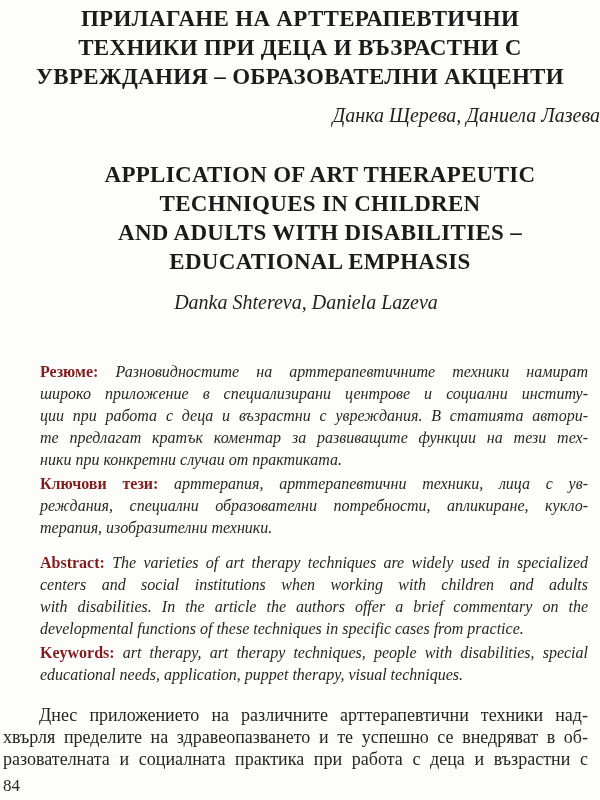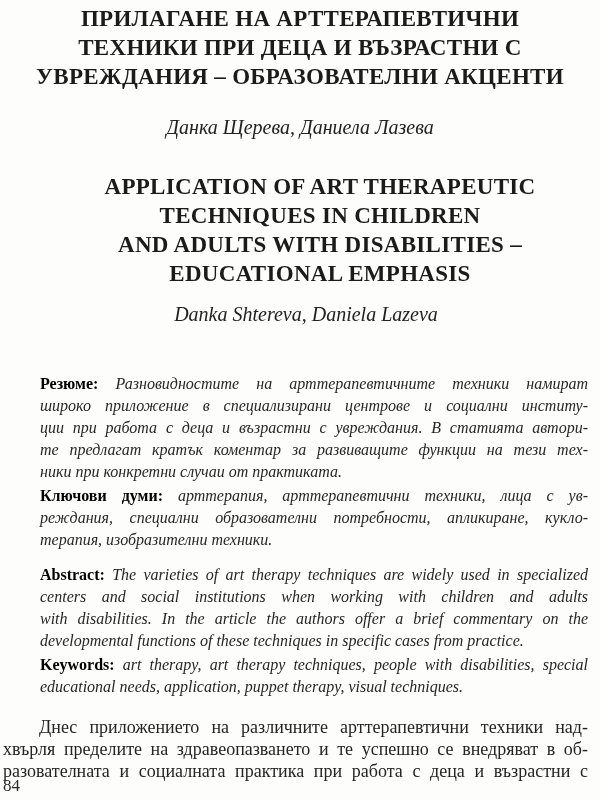--- a/index.html
+++ b/index.html
@@ -32,7 +32,7 @@
     line-height: 26px;
     color: #222;
   }
-  .authors-bg { margin-top: 23px; }
+  .authors-bg { margin-top: 11px; text-align: right; }
   .authors-en { margin-top: 13px; padding-left: 12px; }
   .abstract-block {
     margin: 46px 0 0 40px;

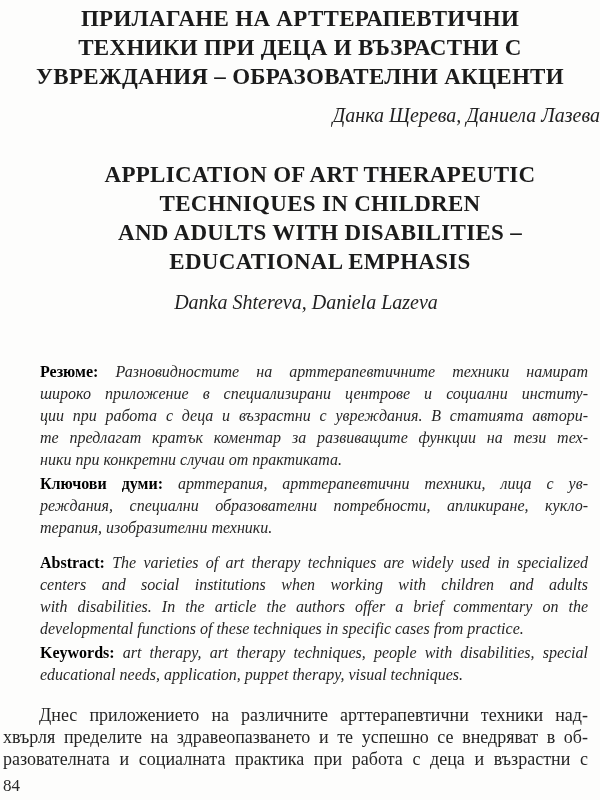--- a/index.html
+++ b/index.html
@@ -51,7 +51,7 @@
   }
   .jline.last { text-align-last: left; }
   .jline.first { text-indent: 36px; }
-  .para-label { font-style: normal; font-weight: 700; color: #000000; }
+  .para-label { font-style: normal; font-weight: 700; color: #7f1d1d; }
   .body-para {
     margin: 18px 0 0 3px;
     width: 585px;

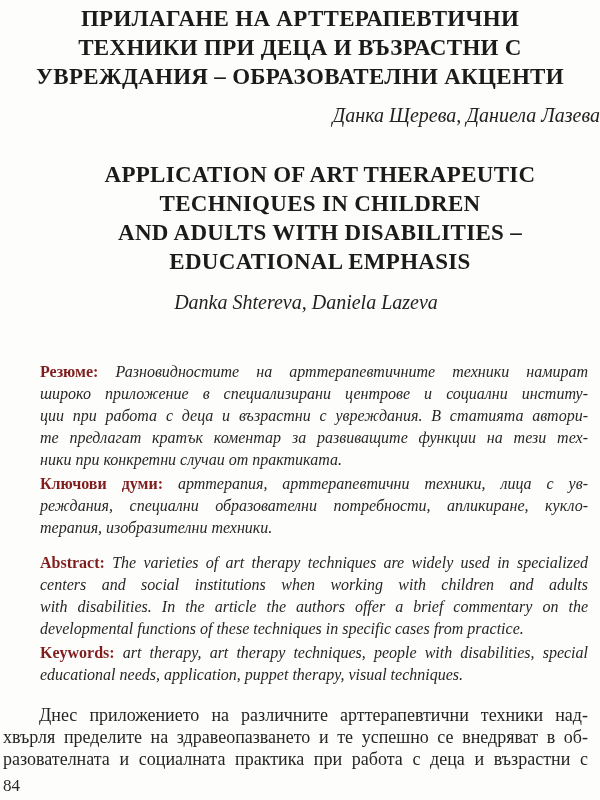--- a/index.html
+++ b/index.html
@@ -99,7 +99,7 @@
         <div class="jline last">ники при конкретни случаи от практиката.</div>
       </div>
     <div class="para para-gap-lg">
-        <div class="jline"><span class="para-label">Ключови думи:</span> арттерапия, арттерапевтични техники, лица с ув-</div>
+        <div class="jline"><span class="para-label">Ключови тези:</span> арттерапия, арттерапевтични техники, лица с ув-</div>
         <div class="jline">реждания, специални образователни потребности, апликиране, кукло-</div>
         <div class="jline last">терапия, изобразителни техники.</div>
       </div>

